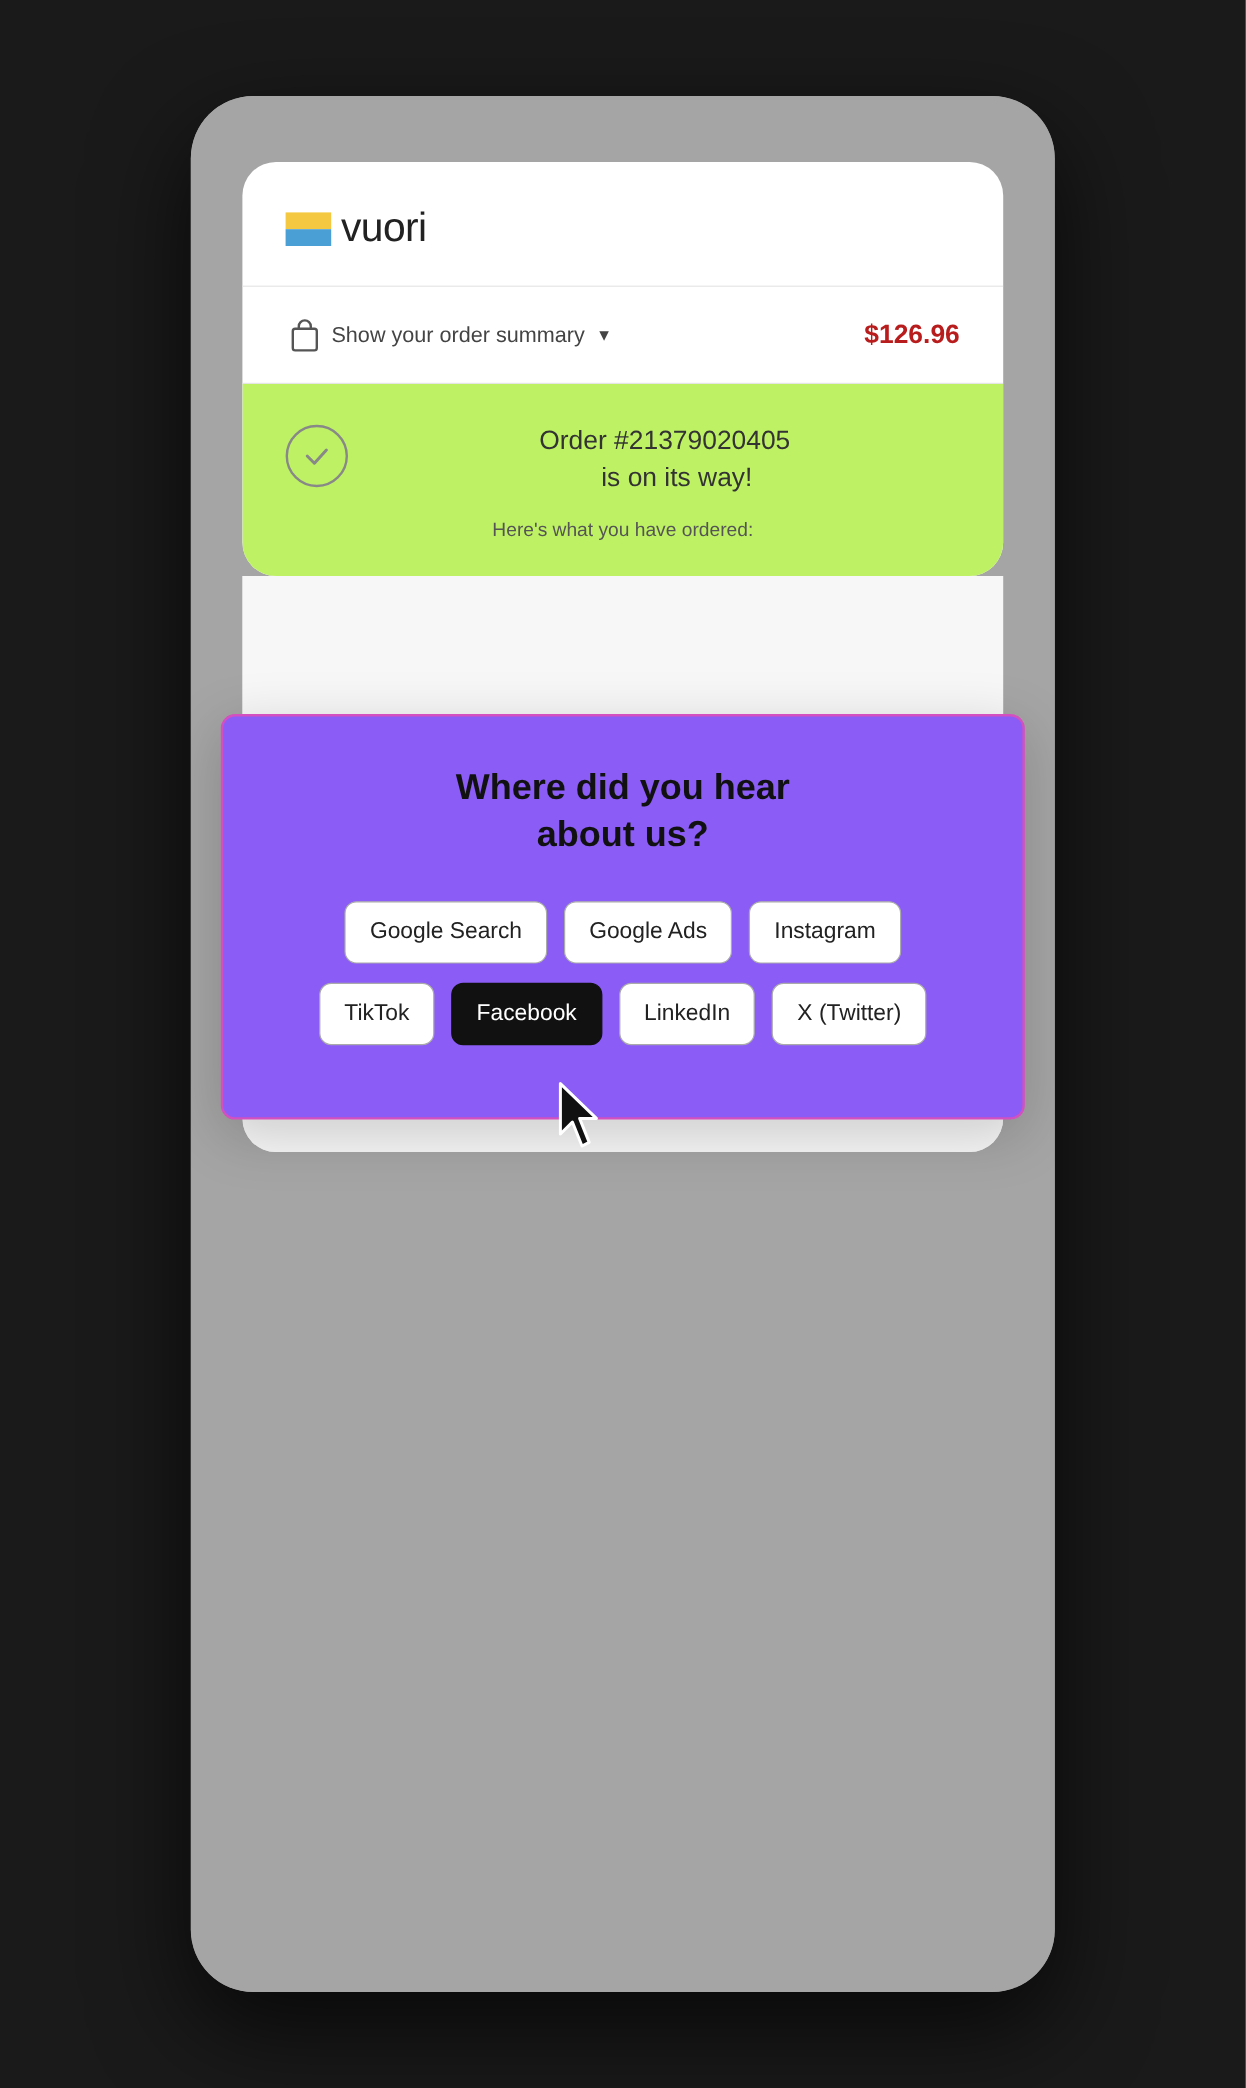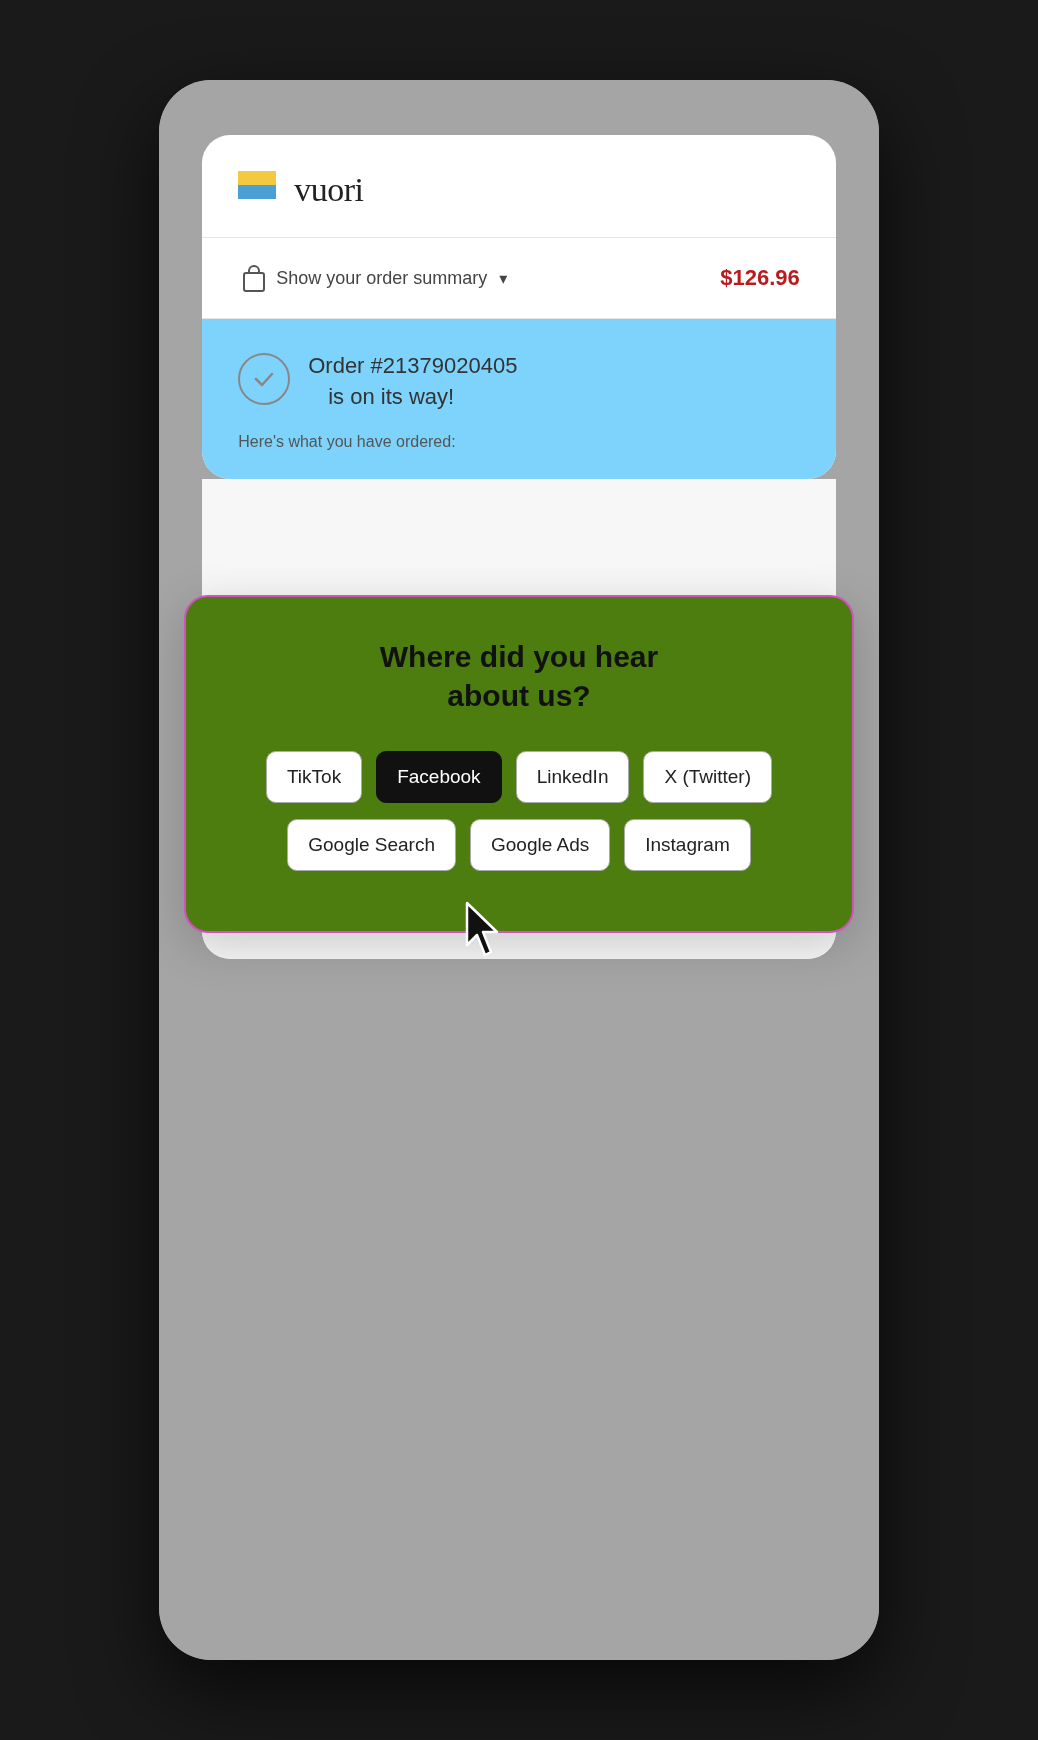--- a/index.html
+++ b/index.html
@@ -33,9 +33,8 @@
 
     .logo-container {
       display: flex;
-      align-items: flex-start;
-      gap: 18px;
-      font-family: Liberation Serif, serif;
+      align-items: center;
+      gap: 8px;
     }
 
     .logo-flag {

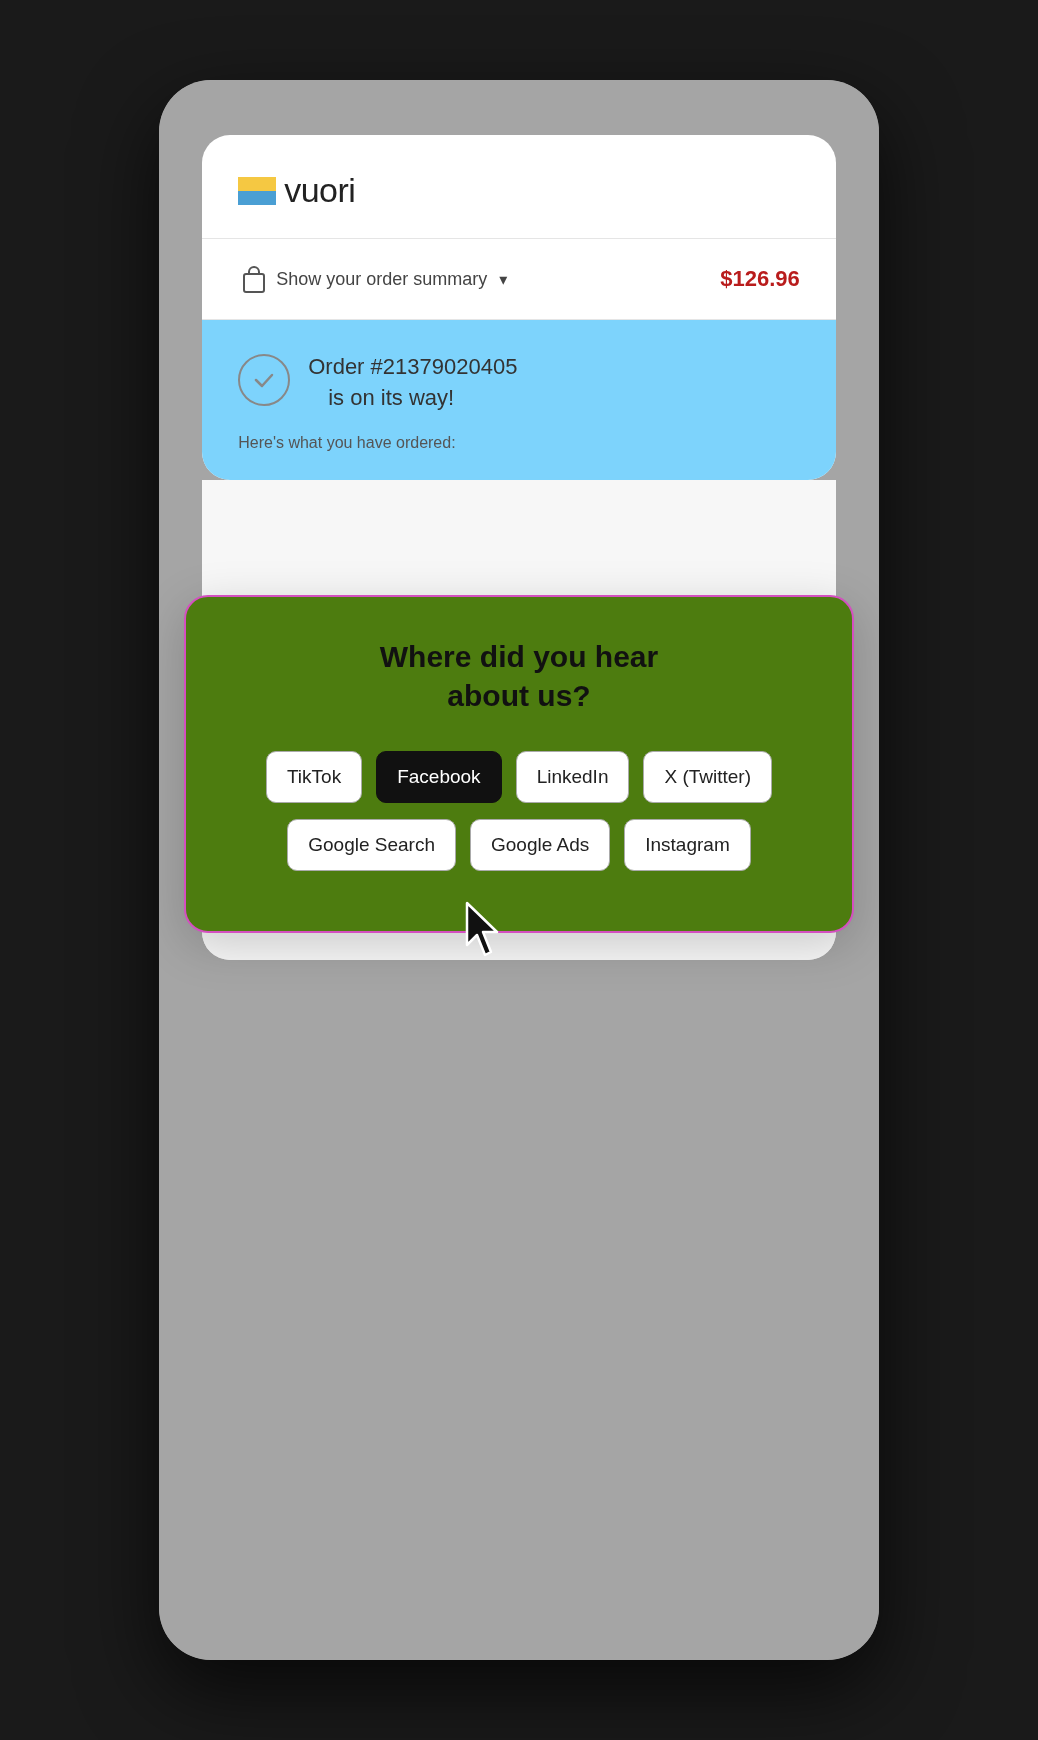--- a/index.html
+++ b/index.html
@@ -104,7 +104,8 @@
     
     .order-confirmation {
       padding: 32px 36px 28px;
-      background: #7dd3fc;
+      background: #bef264;
+      text-align: center;
     }
 
     .order-status-row {

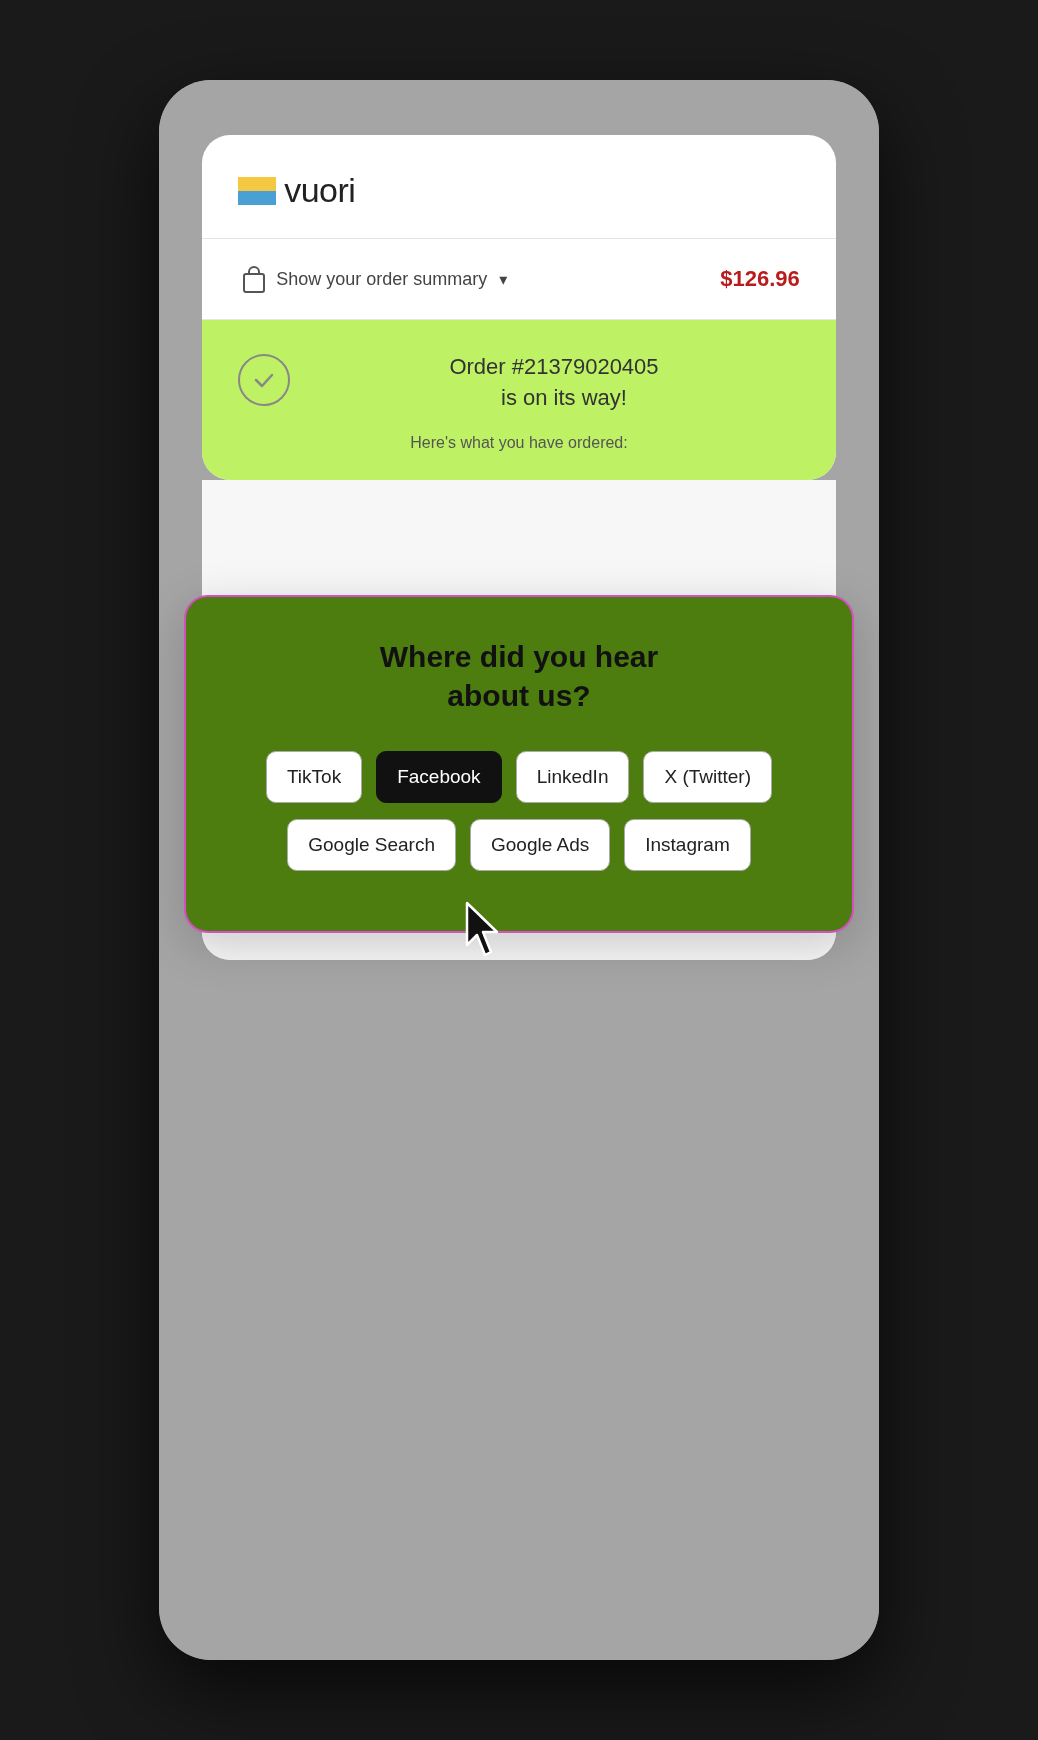--- a/index.html
+++ b/index.html
@@ -156,8 +156,8 @@
       top: 460px;
       left: -18px;
       right: -18px;
-      background: #4d7c0f;
-      border-radius: 24px;
+      background: #8b5cf6;
+      border-radius: 12px;
       border: 2.5px solid #d44fc0;
       padding: 40px 32px 44px;
       z-index: 10;

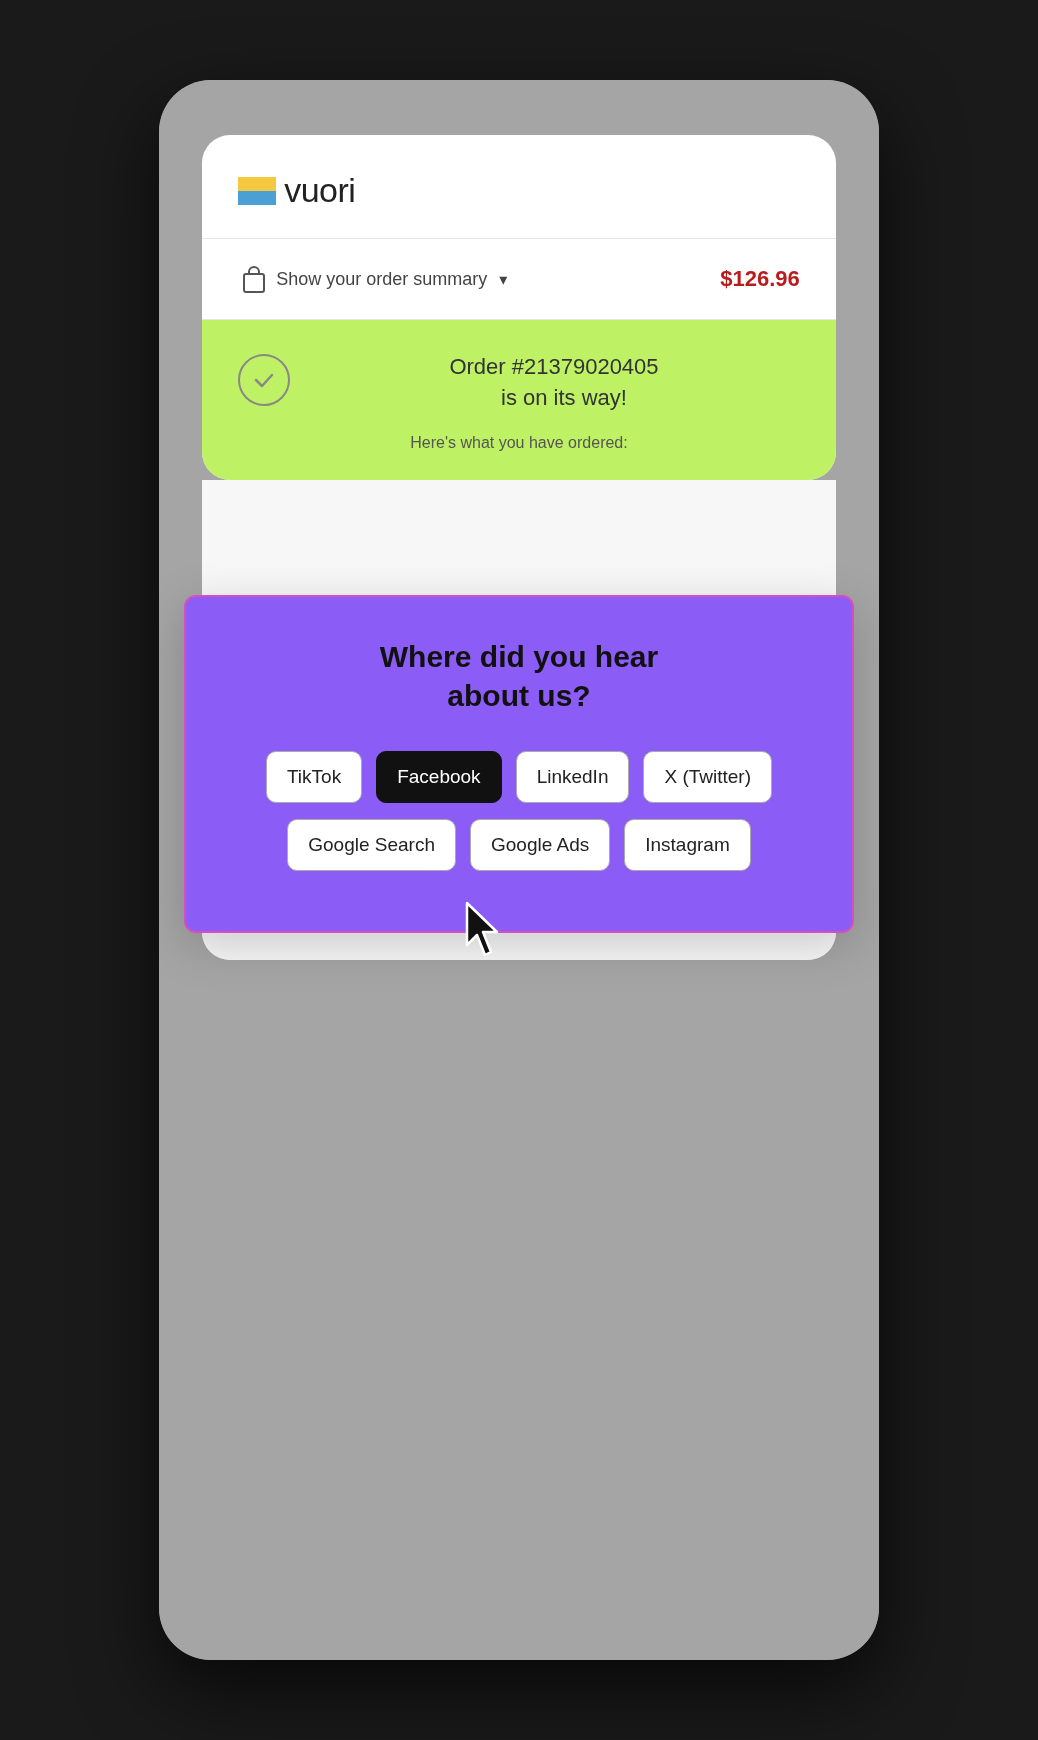--- a/index.html
+++ b/index.html
@@ -380,16 +380,16 @@
         <div class="survey-title">Where did you hear<br>about us?</div>
 
         <div class="survey-options-row">
+          <button class="survey-option">Google Search</button>
+          <button class="survey-option">Google Ads</button>
+          <button class="survey-option">Instagram</button>
+        </div>
+
+        <div class="survey-options-row">
           <button class="survey-option">TikTok</button>
           <button class="survey-option selected">Facebook</button>
           <button class="survey-option">LinkedIn</button>
           <button class="survey-option">X (Twitter)</button>
-        </div>
-
-        <div class="survey-options-row">
-          <button class="survey-option">Google Search</button>
-          <button class="survey-option">Google Ads</button>
-          <button class="survey-option">Instagram</button>
         </div>
 
         <svg class="cursor-arrow" viewBox="0 0 50 60" fill="none" xmlns="http://www.w3.org/2000/svg">

